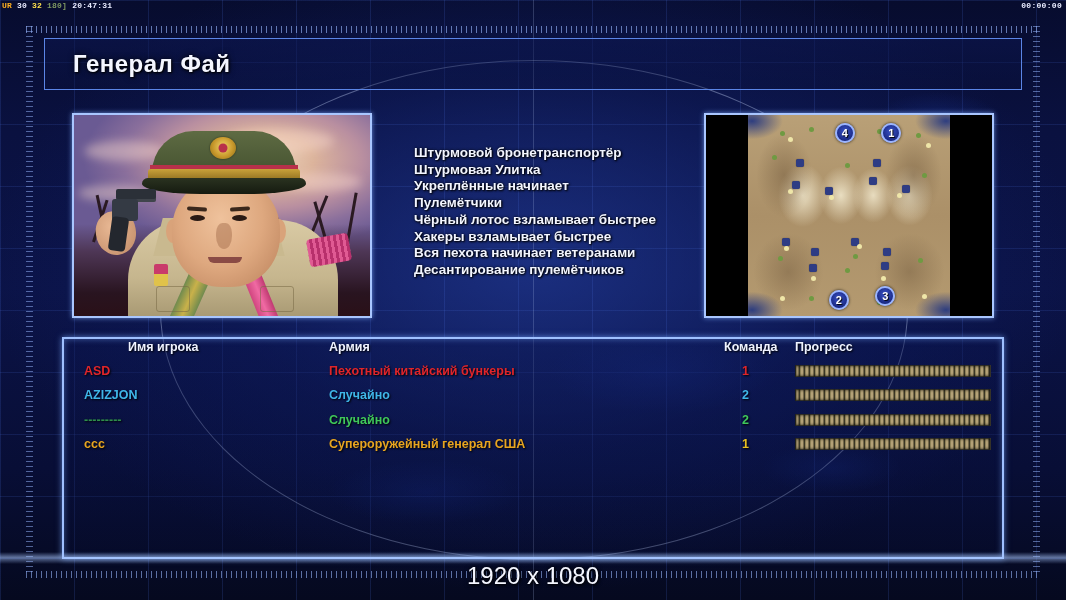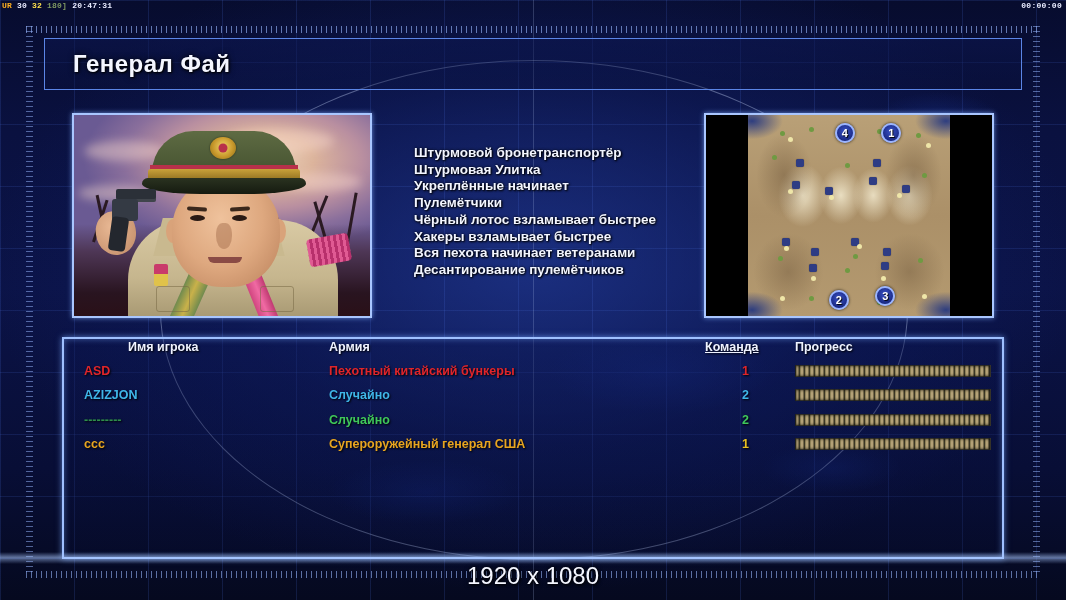--- a/index.html
+++ b/index.html
@@ -326,7 +326,7 @@
   }
   .th.c-name { left: 22px; margin-left: 44px; }
   .th.c-army { left: 267px; }
-  .th.c-team { left: 643px; text-decoration: underline; }
+  .th.c-team { left: 662px; }
   .th.c-prog { left: 733px; }
 
   #player-rows {

